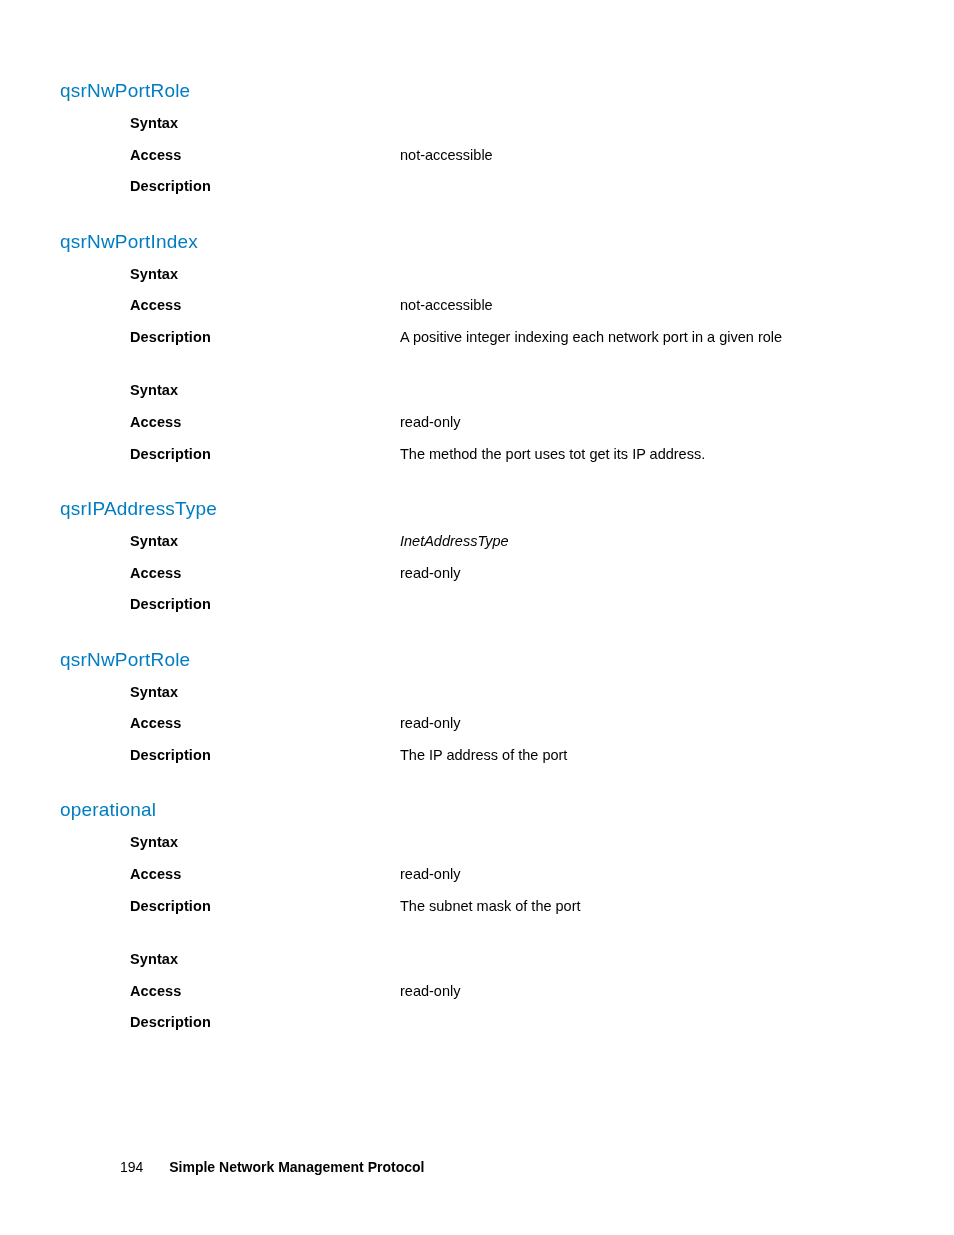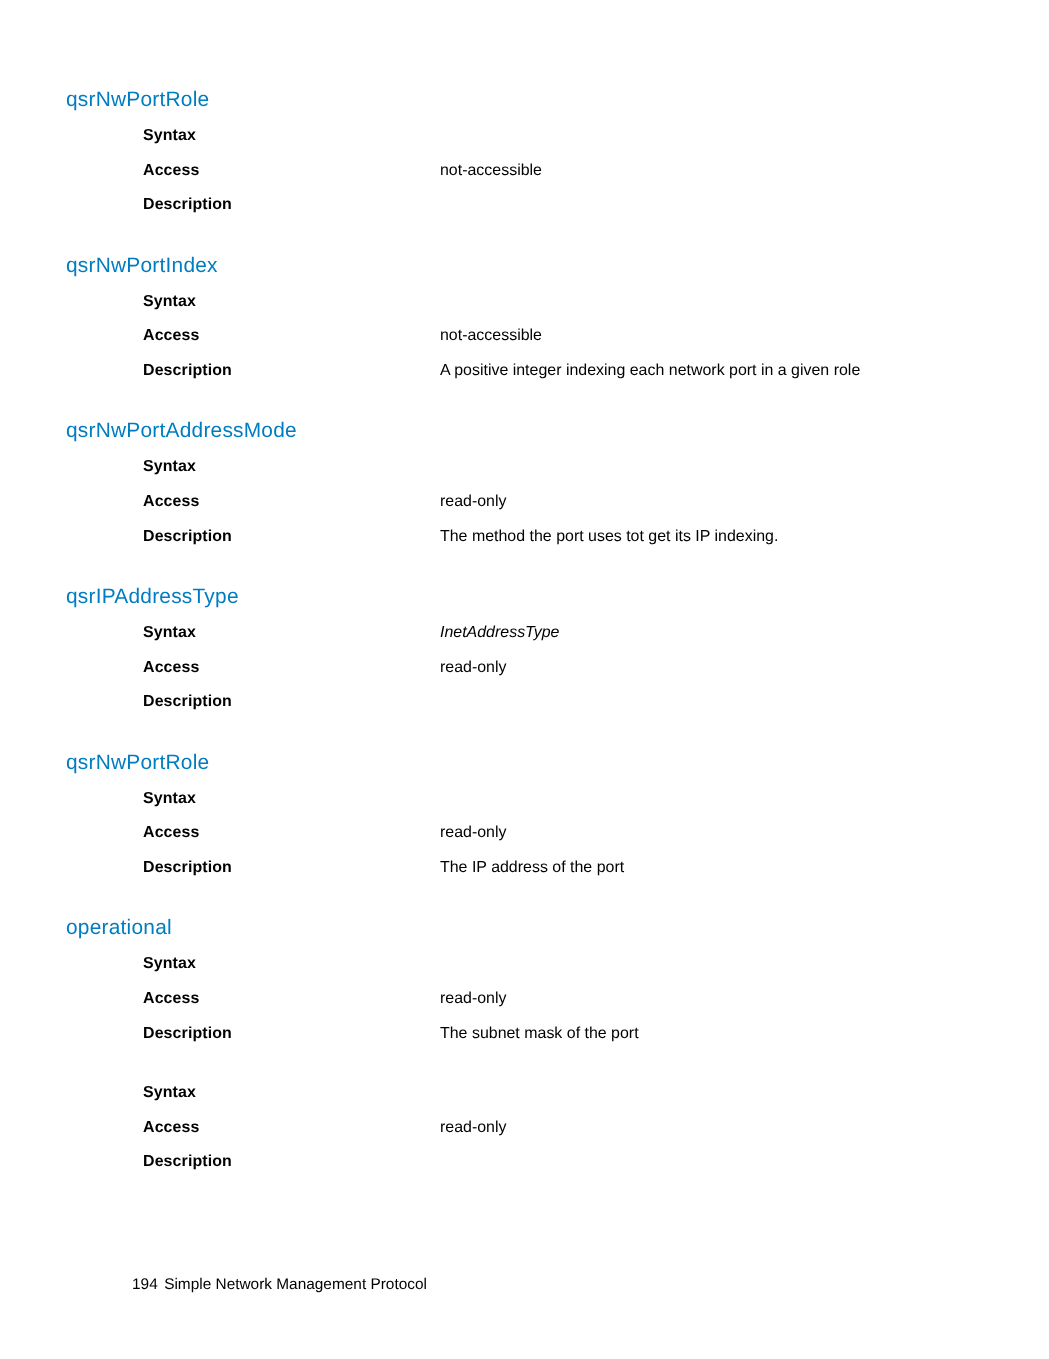--- a/index.html
+++ b/index.html
@@ -105,7 +105,6 @@
   </div>
 
   <div class="section">
-    <h3 class="section-title">qsrNwPortAddressMode</h3>
     <div class="row">
       <div class="label">Syntax</div>
       <div class="value"></div>

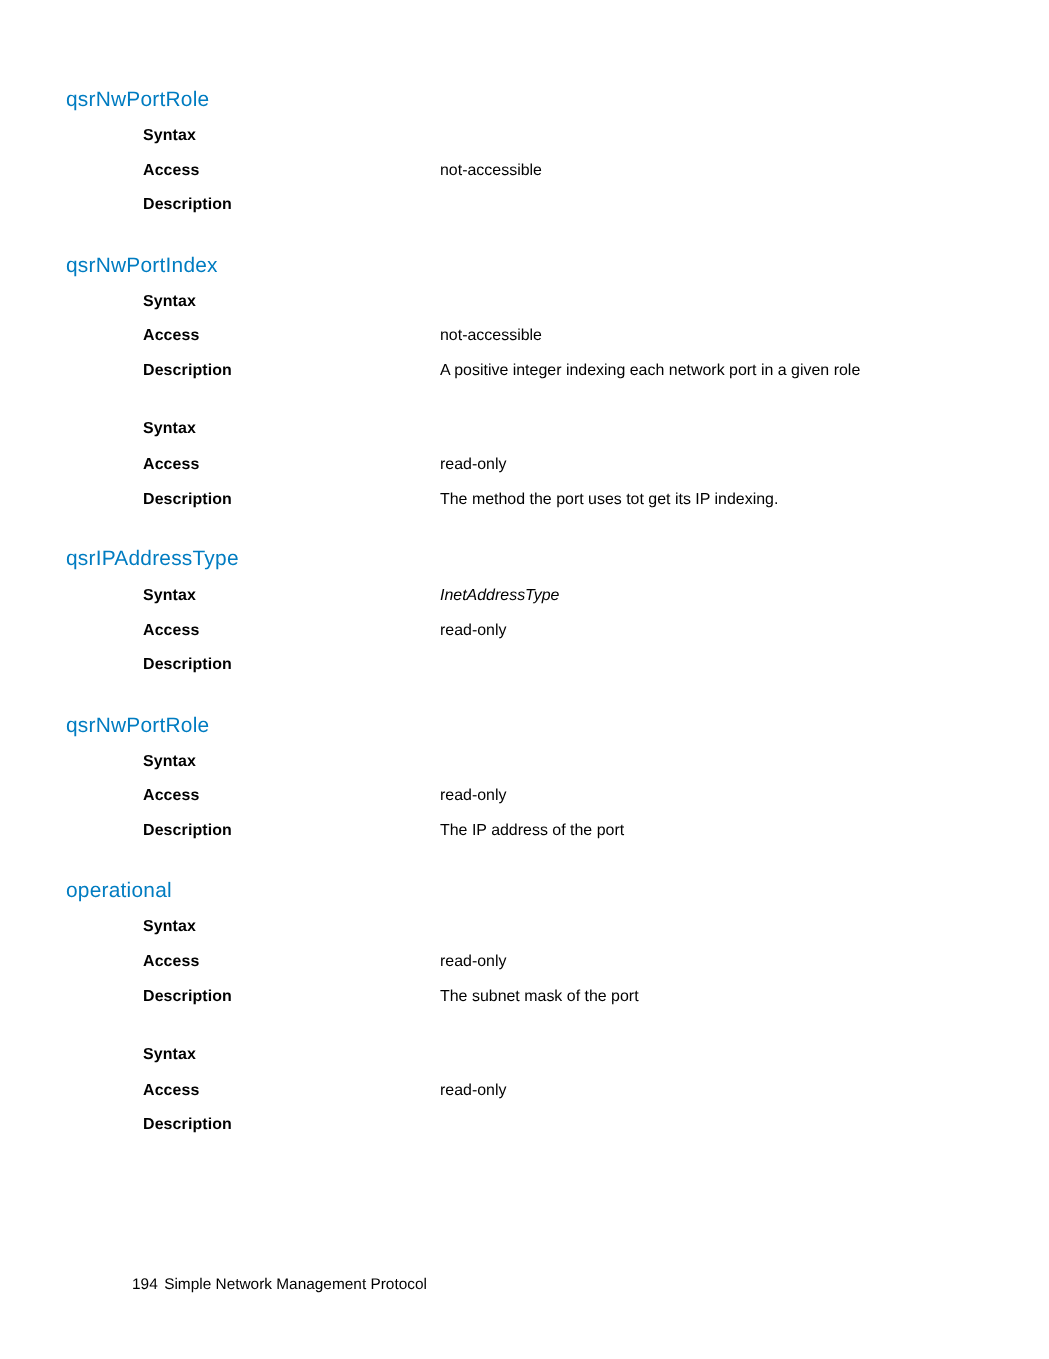--- a/index.html
+++ b/index.html
@@ -115,7 +115,7 @@
     </div>
     <div class="row">
       <div class="label">Description</div>
-      <div class="value">The method the port uses tot get its IP indexing.</div>
+      <div class="value">The method the port uses tot get its IP address.</div>
     </div>
   </div>
 

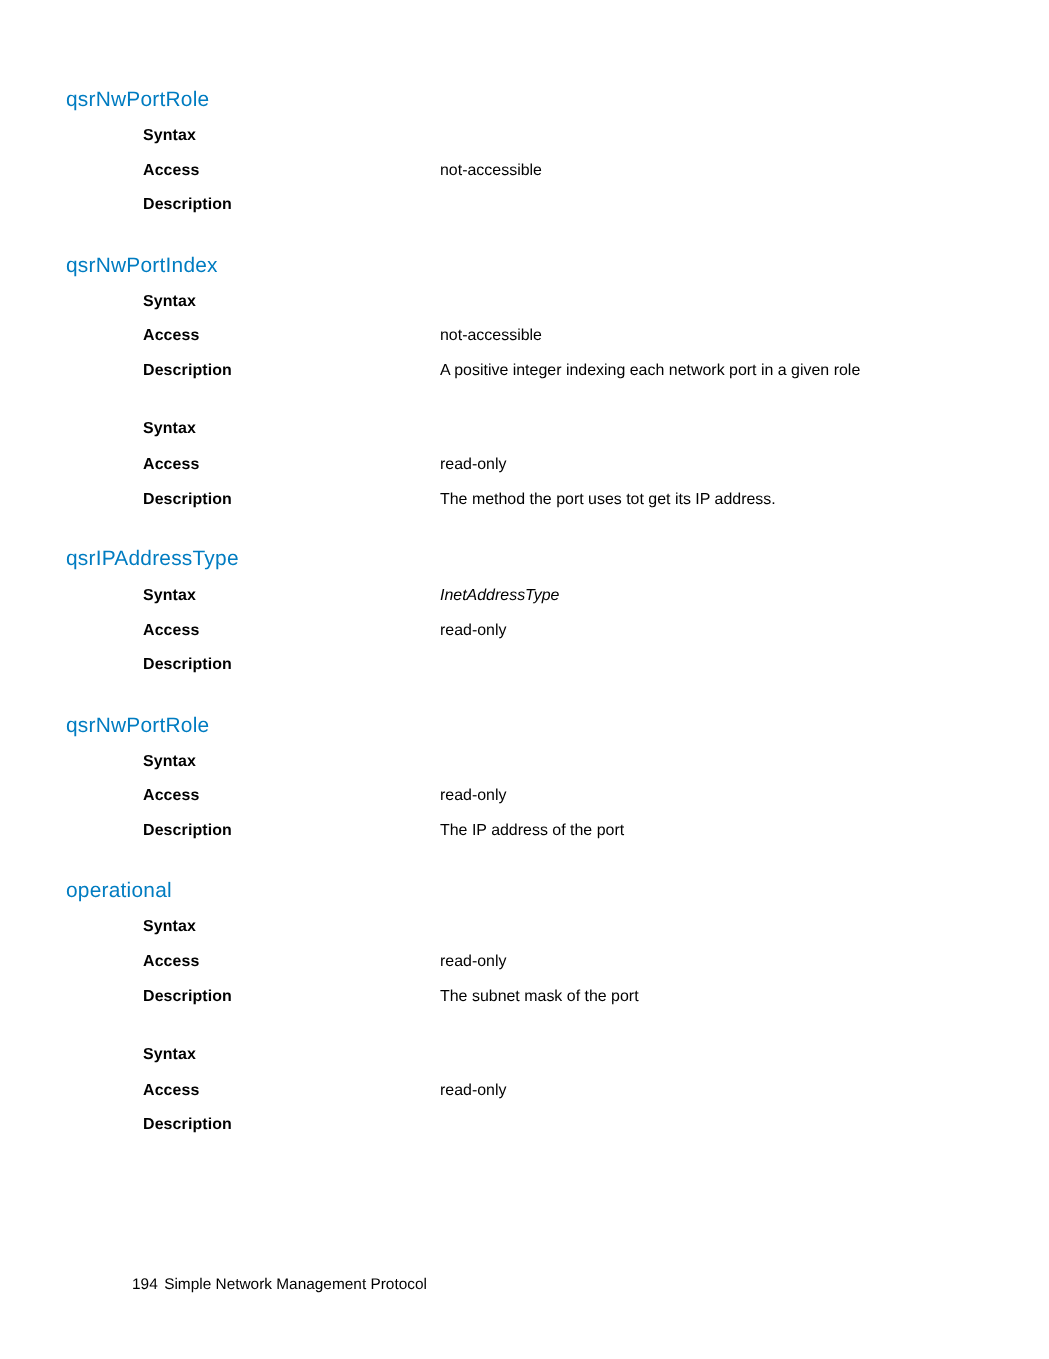--- a/index.html
+++ b/index.html
@@ -61,7 +61,7 @@
   }
   .footer .pgnum {
     display: inline-block;
-    margin-right: 2px;
+    margin-right: 22px;
   }
   .footer .ftitle {
     display: inline-block;

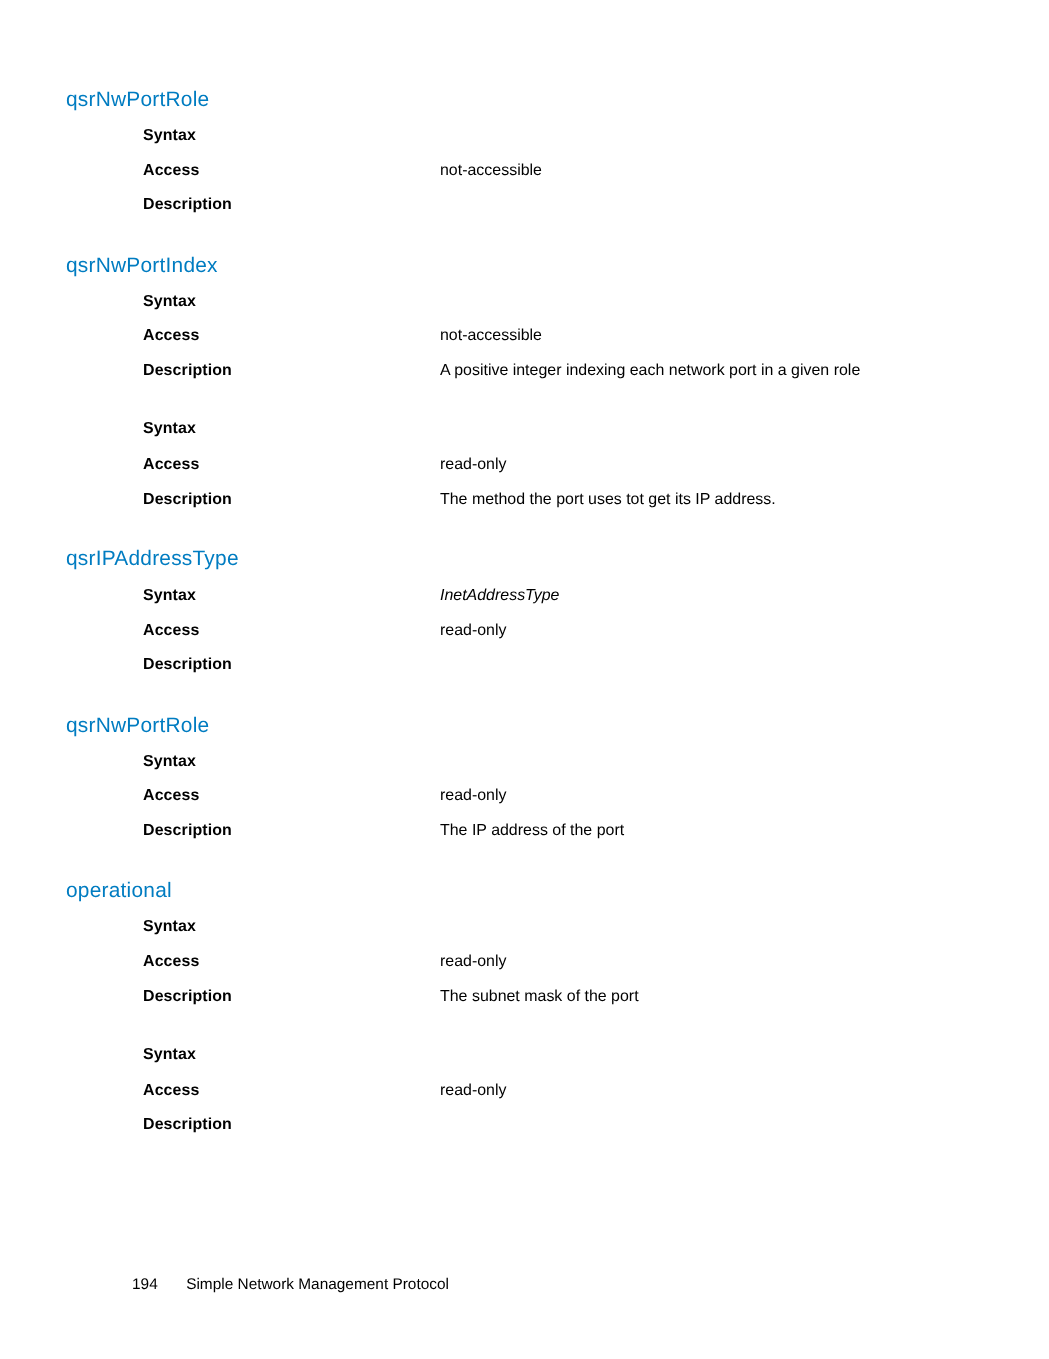--- a/index.html
+++ b/index.html
@@ -65,7 +65,7 @@
   }
   .footer .ftitle {
     display: inline-block;
-    font-weight: 400;
+    font-weight: 700;
   }
 </style>
 </head>

